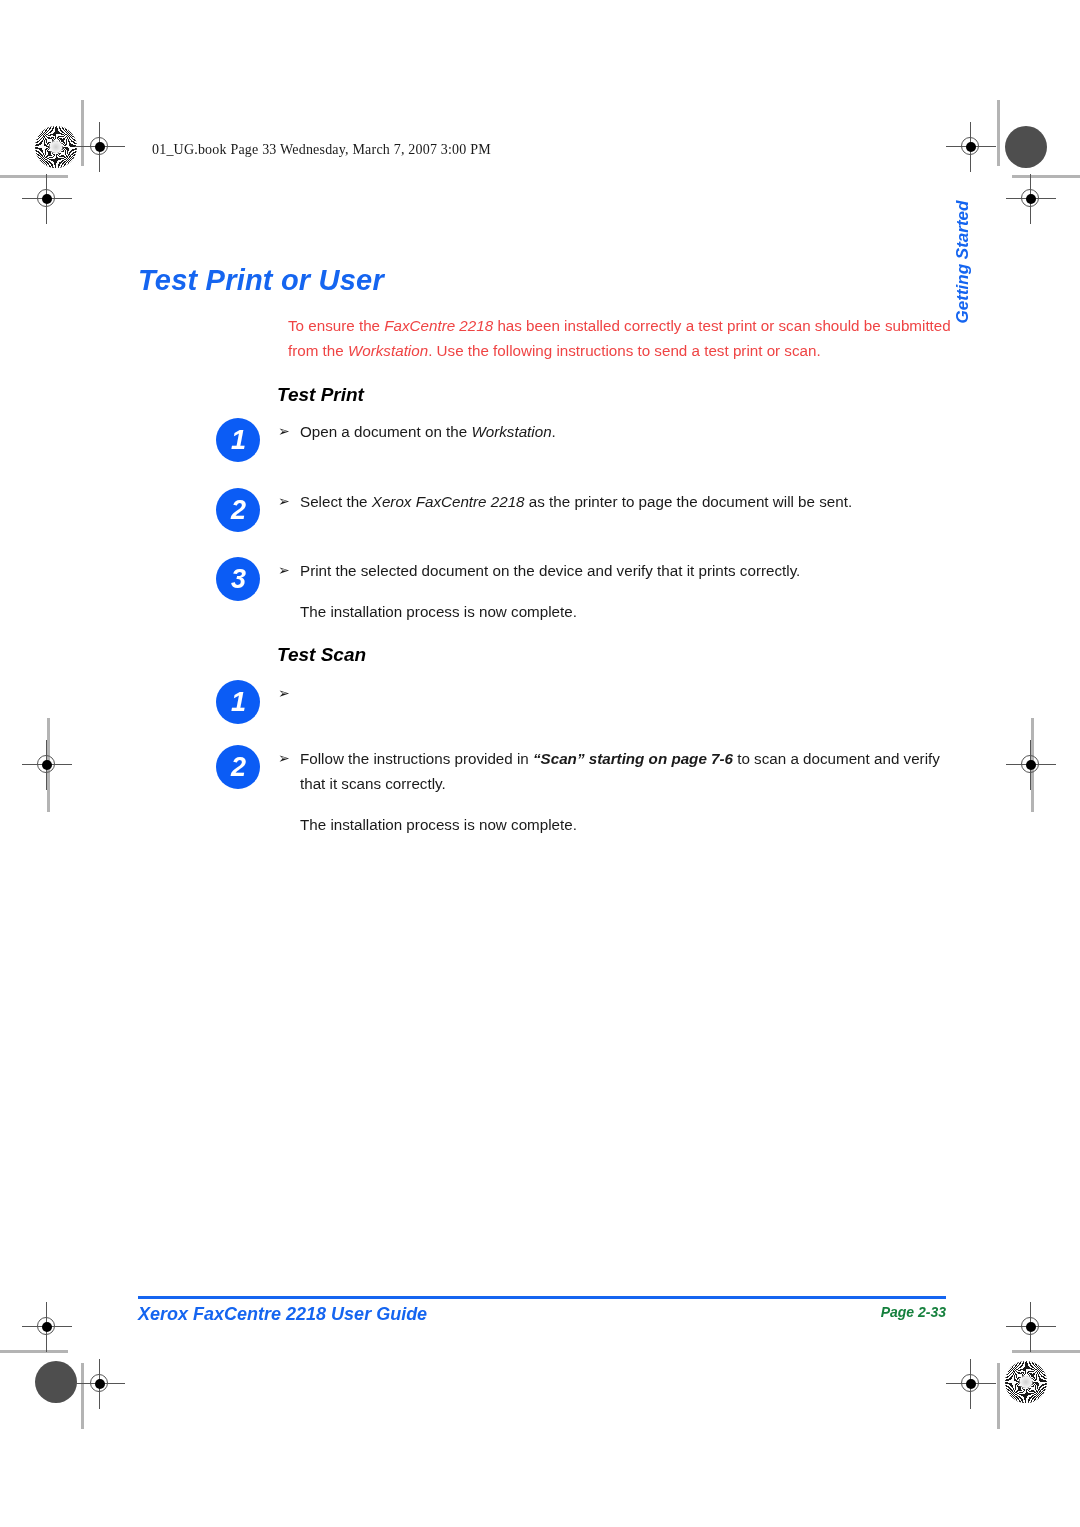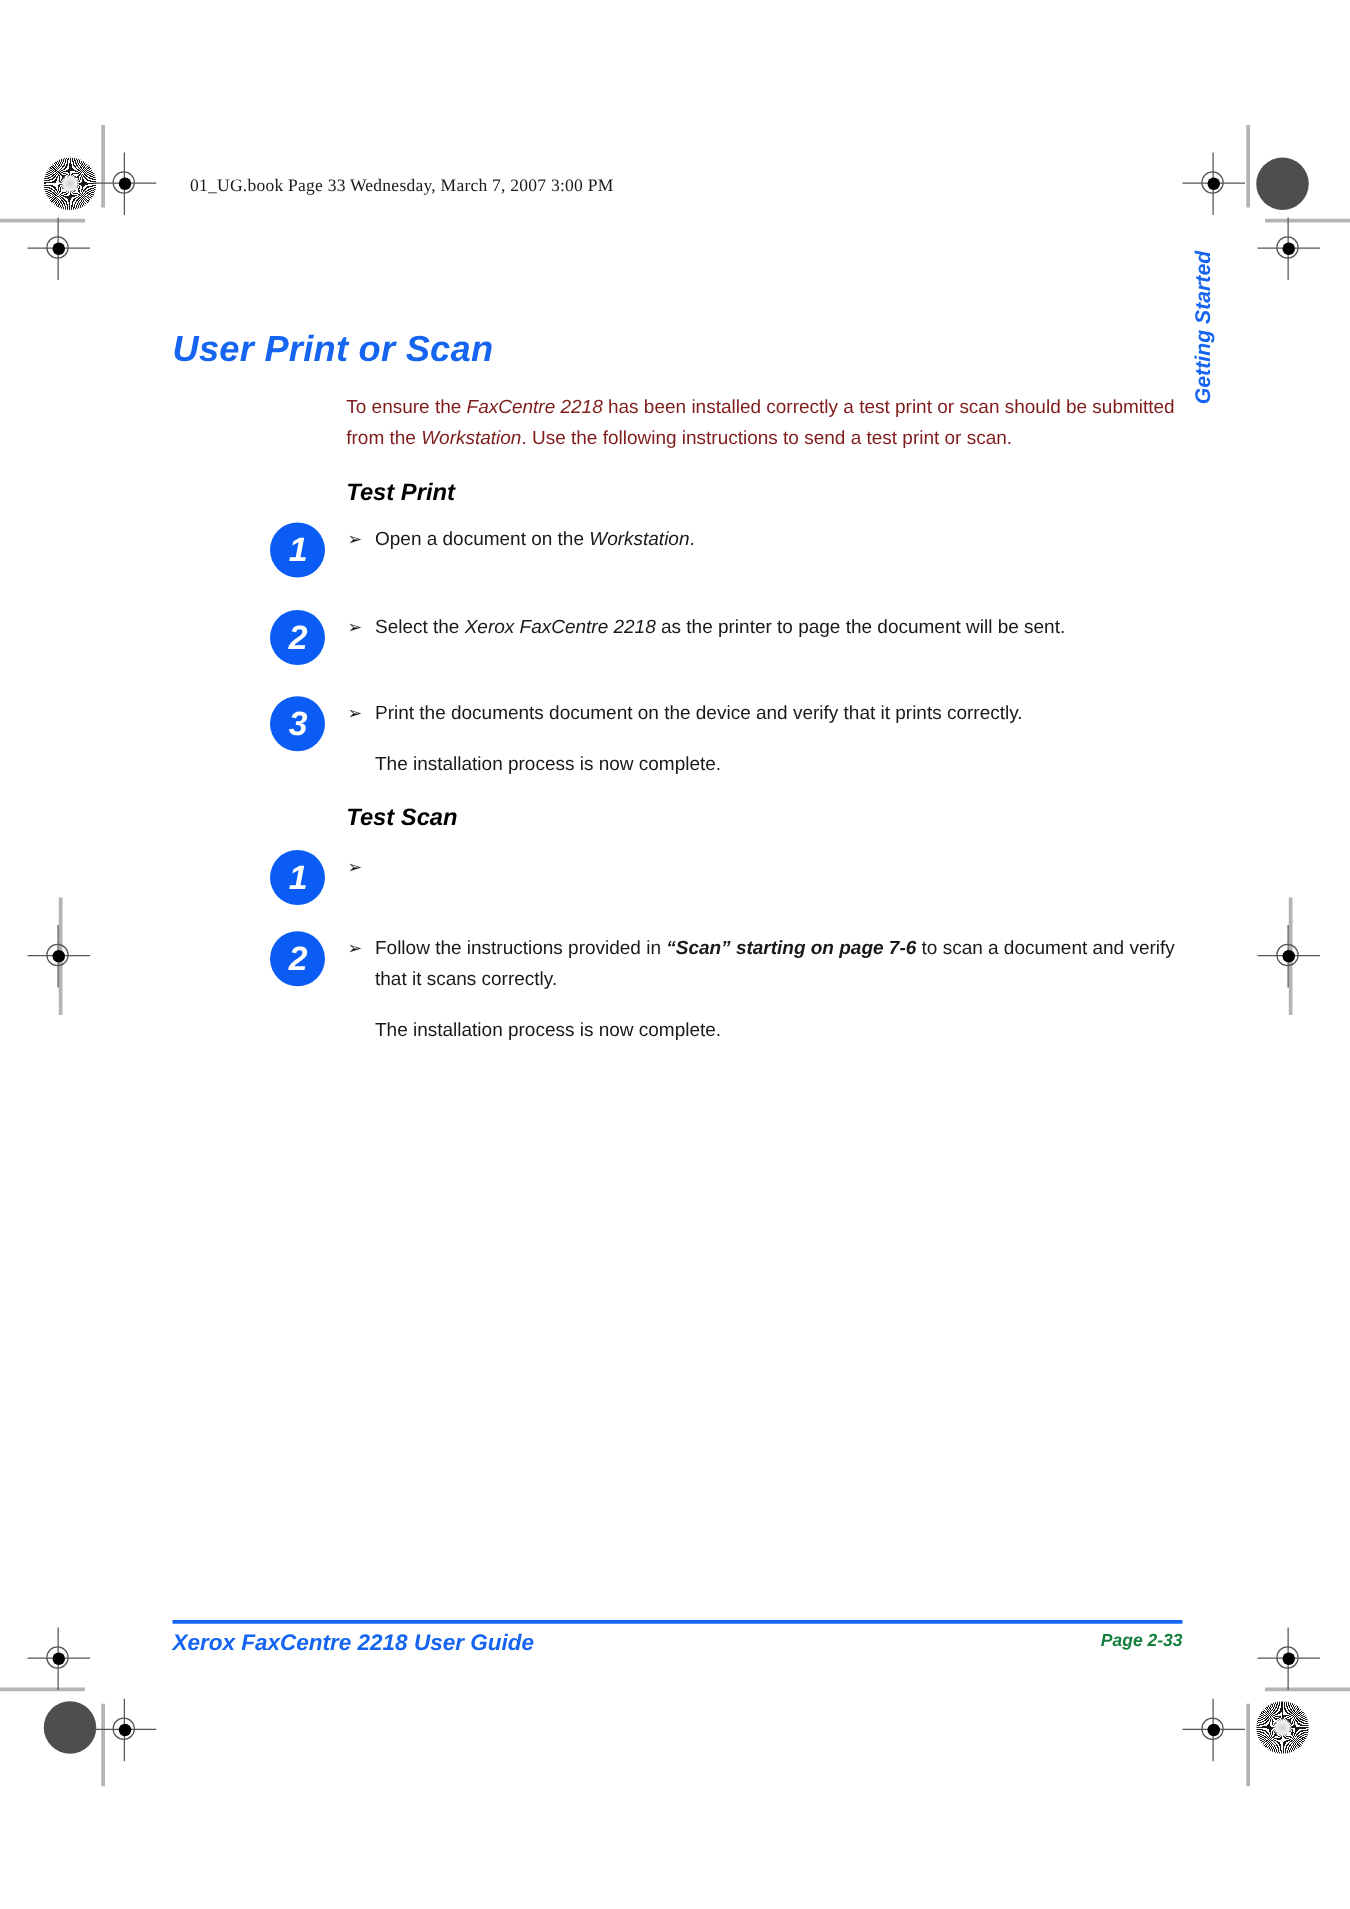--- a/index.html
+++ b/index.html
@@ -305,7 +305,7 @@
 
   <div class="content">
 
-    <h1 class="page-title">User Print or Scan</h1>
+    <h1 class="page-title">Test Print or User</h1>
 
     <p class="intro"><span>To ensure the </span><span class="em">FaxCentre 2218</span><span> has been installed correctly a test print or scan should be submitted from the </span><span class="em">Workstation</span><span>. Use the following instructions to send a test print or scan.</span></p>
 

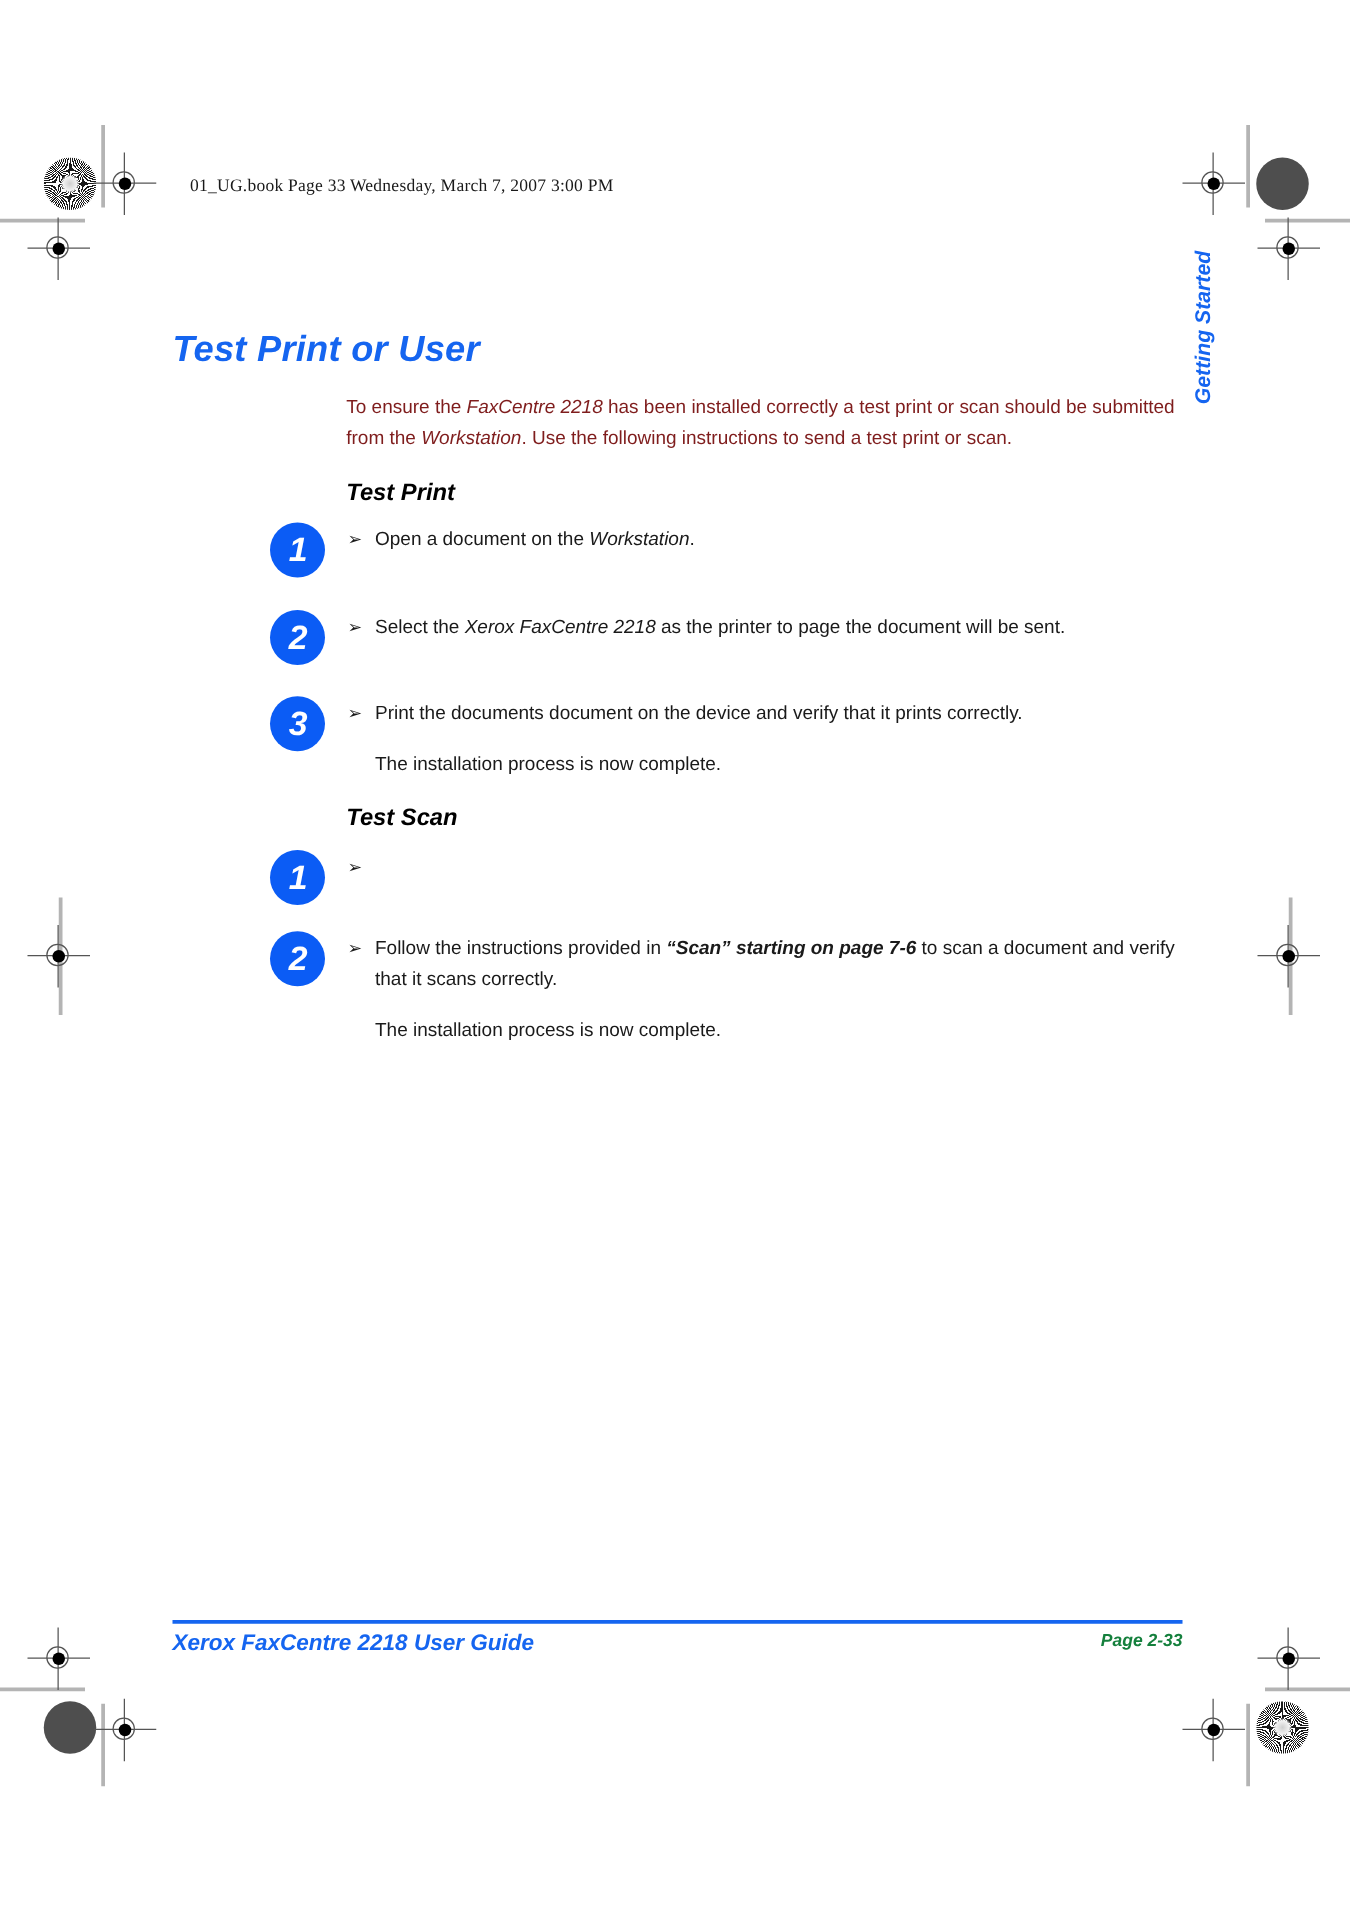--- a/index.html
+++ b/index.html
@@ -100,12 +100,12 @@
   }
   .intro {
     position: absolute;
-    left: 277px;
+    left: 288px;
     top: 298px;
     width: 668px;
     font-size: 15.2px;
     line-height: 25px;
-    color: #7f1d1d;
+    color: #ef4444;
   }
   .subhead {
     position: absolute;

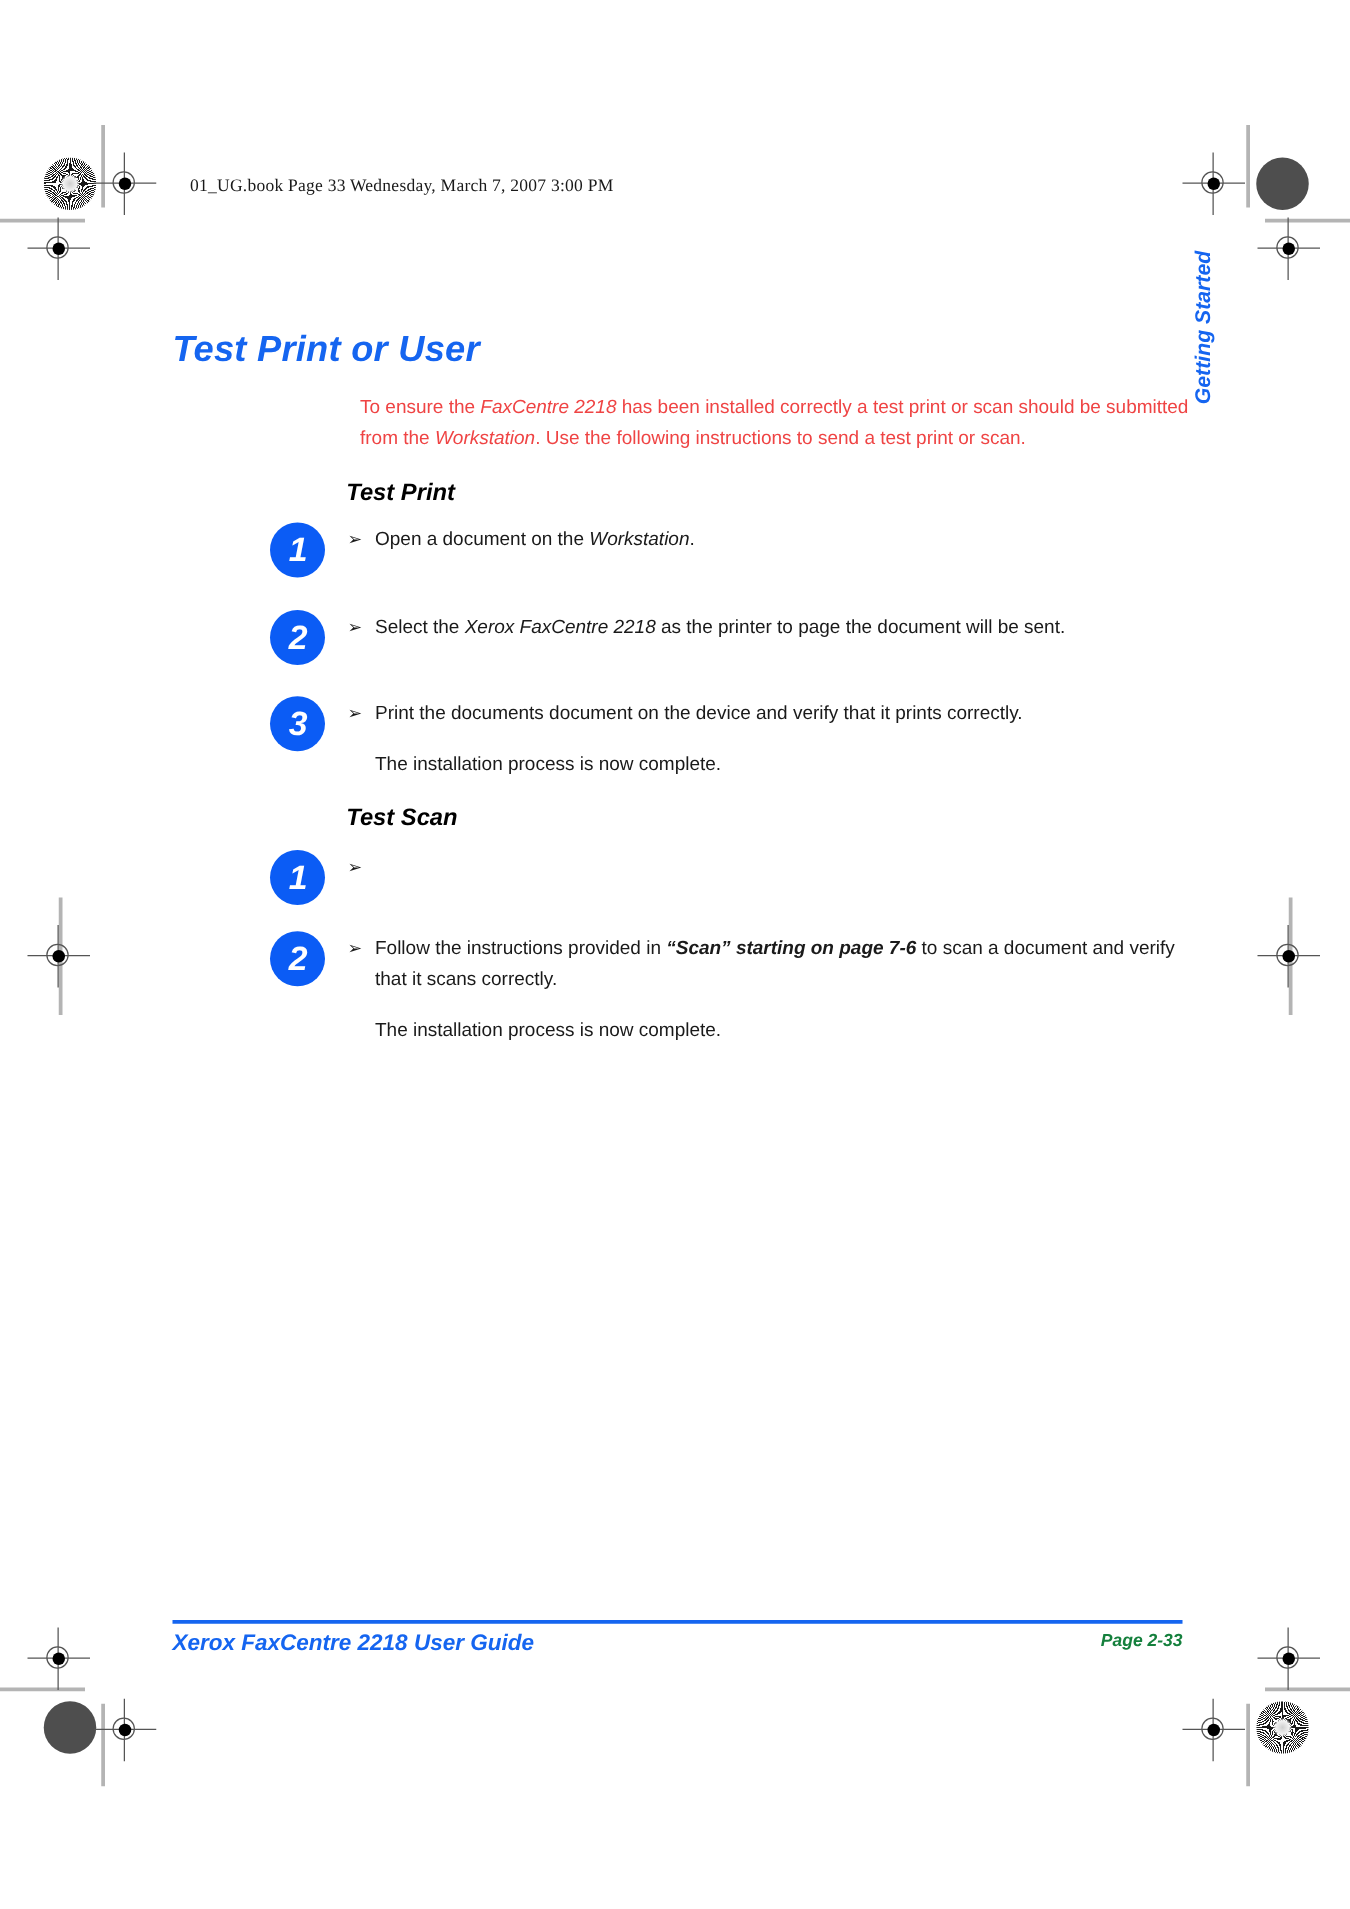--- a/index.html
+++ b/index.html
@@ -328,7 +328,7 @@
     <div class="step" style="top:557px;">
       <div class="badge">3</div>
       <div class="step-body">
-        <div class="step-line"><span class="arrow">➢</span><span>Print the documents document on the device and verify that it prints correctly.</span><span class="em"></span><span></span></div>
+        <div class="step-line"><span class="arrow">➢</span><span>Print the selected document on the device and verify that it prints correctly.</span><span class="em"></span><span></span></div>
         <div class="step-sub">The installation process is now complete.</div>
       </div>
     </div>

